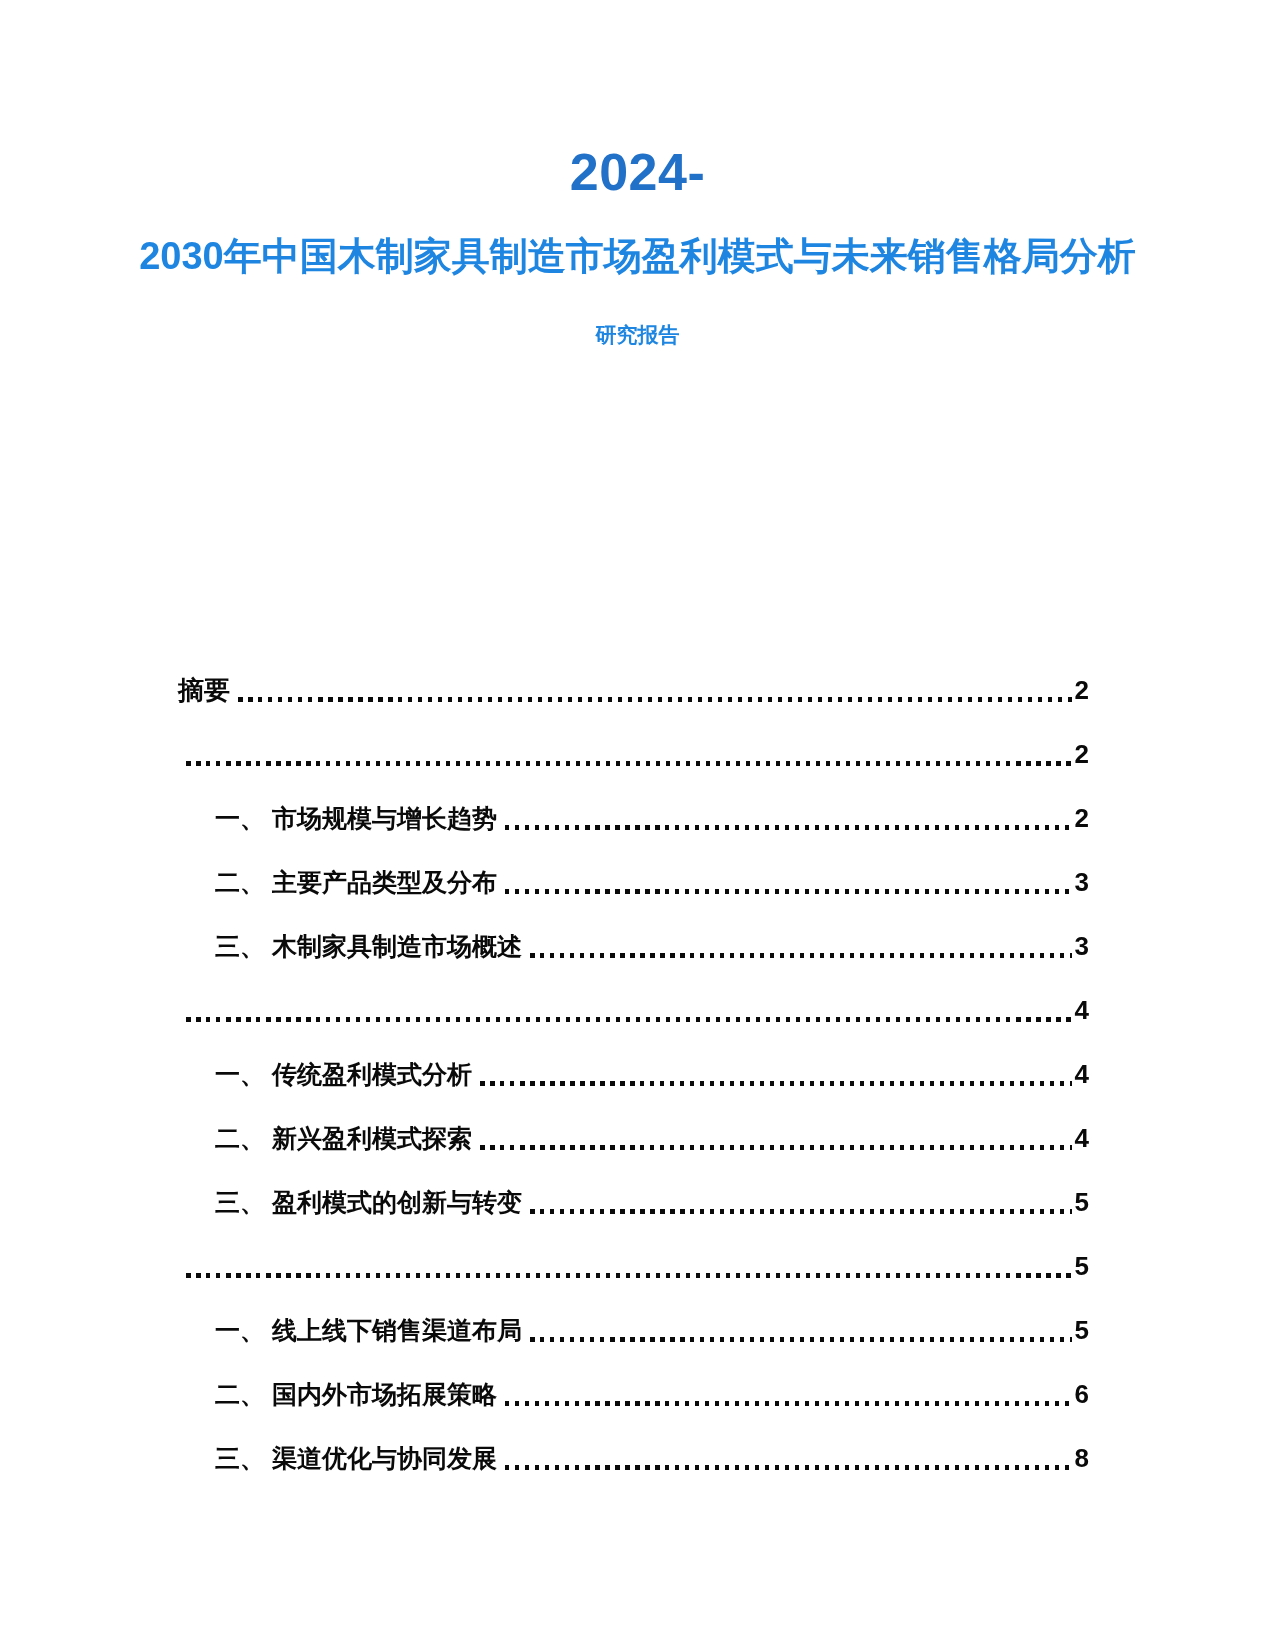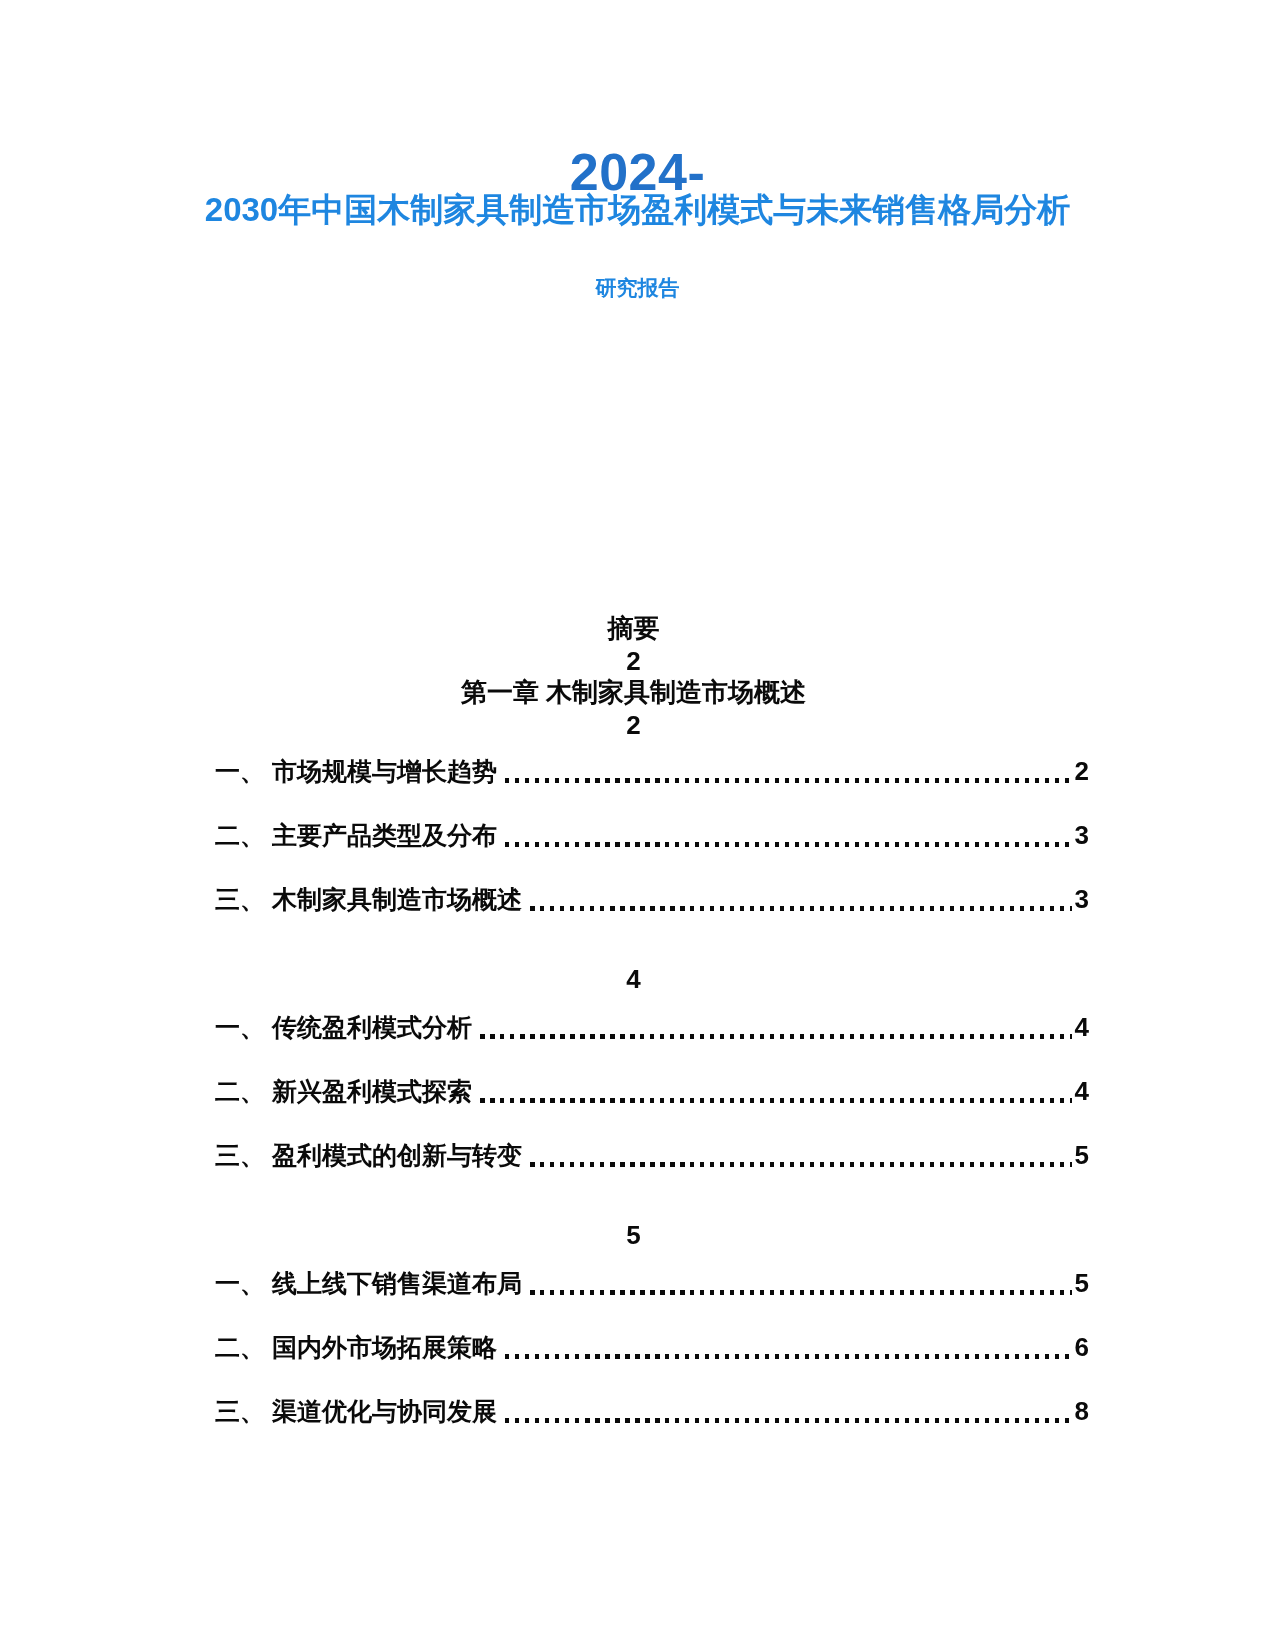--- a/index.html
+++ b/index.html
@@ -32,8 +32,9 @@
     letter-spacing:0.5px;
   }
   .title-line-2{
-    font-size:33px;
+    font-size:38px;
     line-height:33px;
+    margin-top:47px;
     font-weight:bold;
     color:var(--title-main);
   }

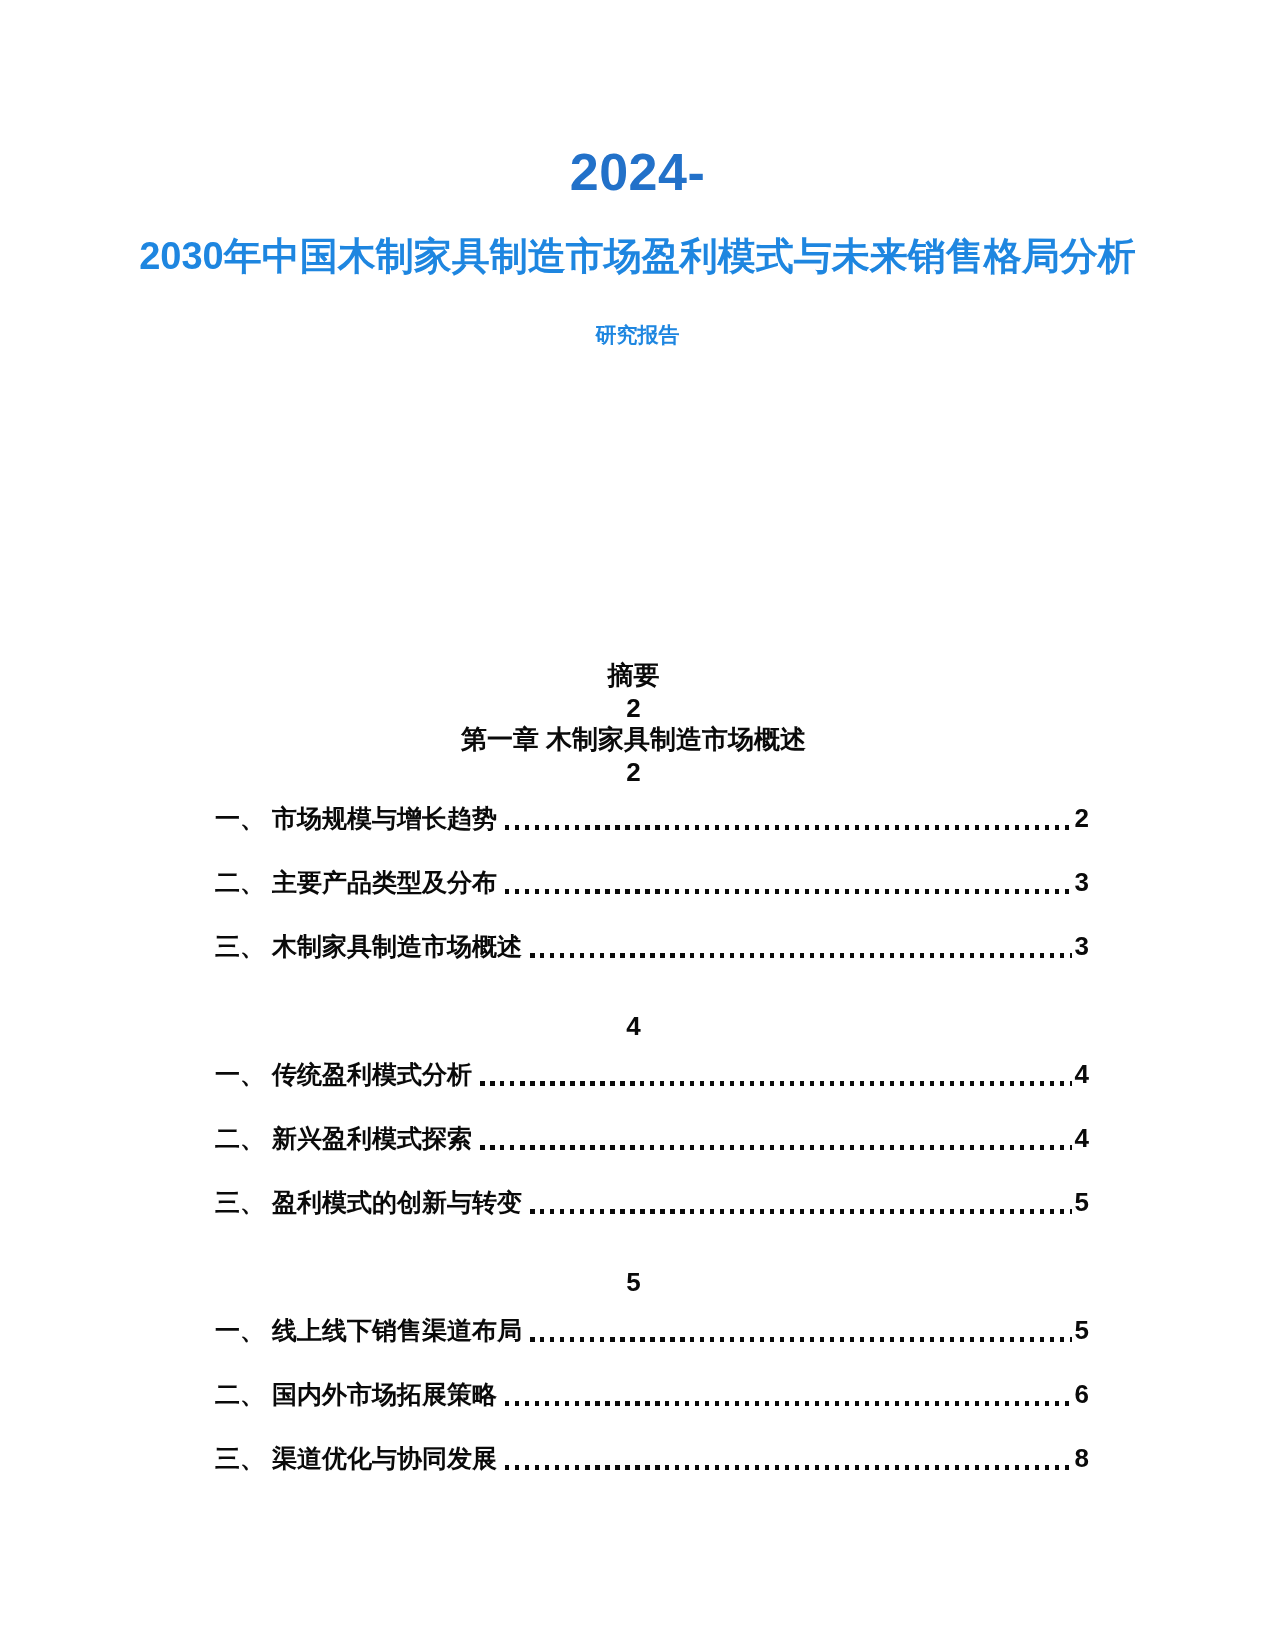--- a/index.html
+++ b/index.html
@@ -58,7 +58,7 @@
     font-weight:bold;
     cursor:pointer;
   }
-  .toc-row.chapter{ font-size:26px;flex-direction:column; }
+  .toc-row.chapter{ font-size:26px; }
   .toc-row.sub{
     font-size:25px;
     padding-left:37px;

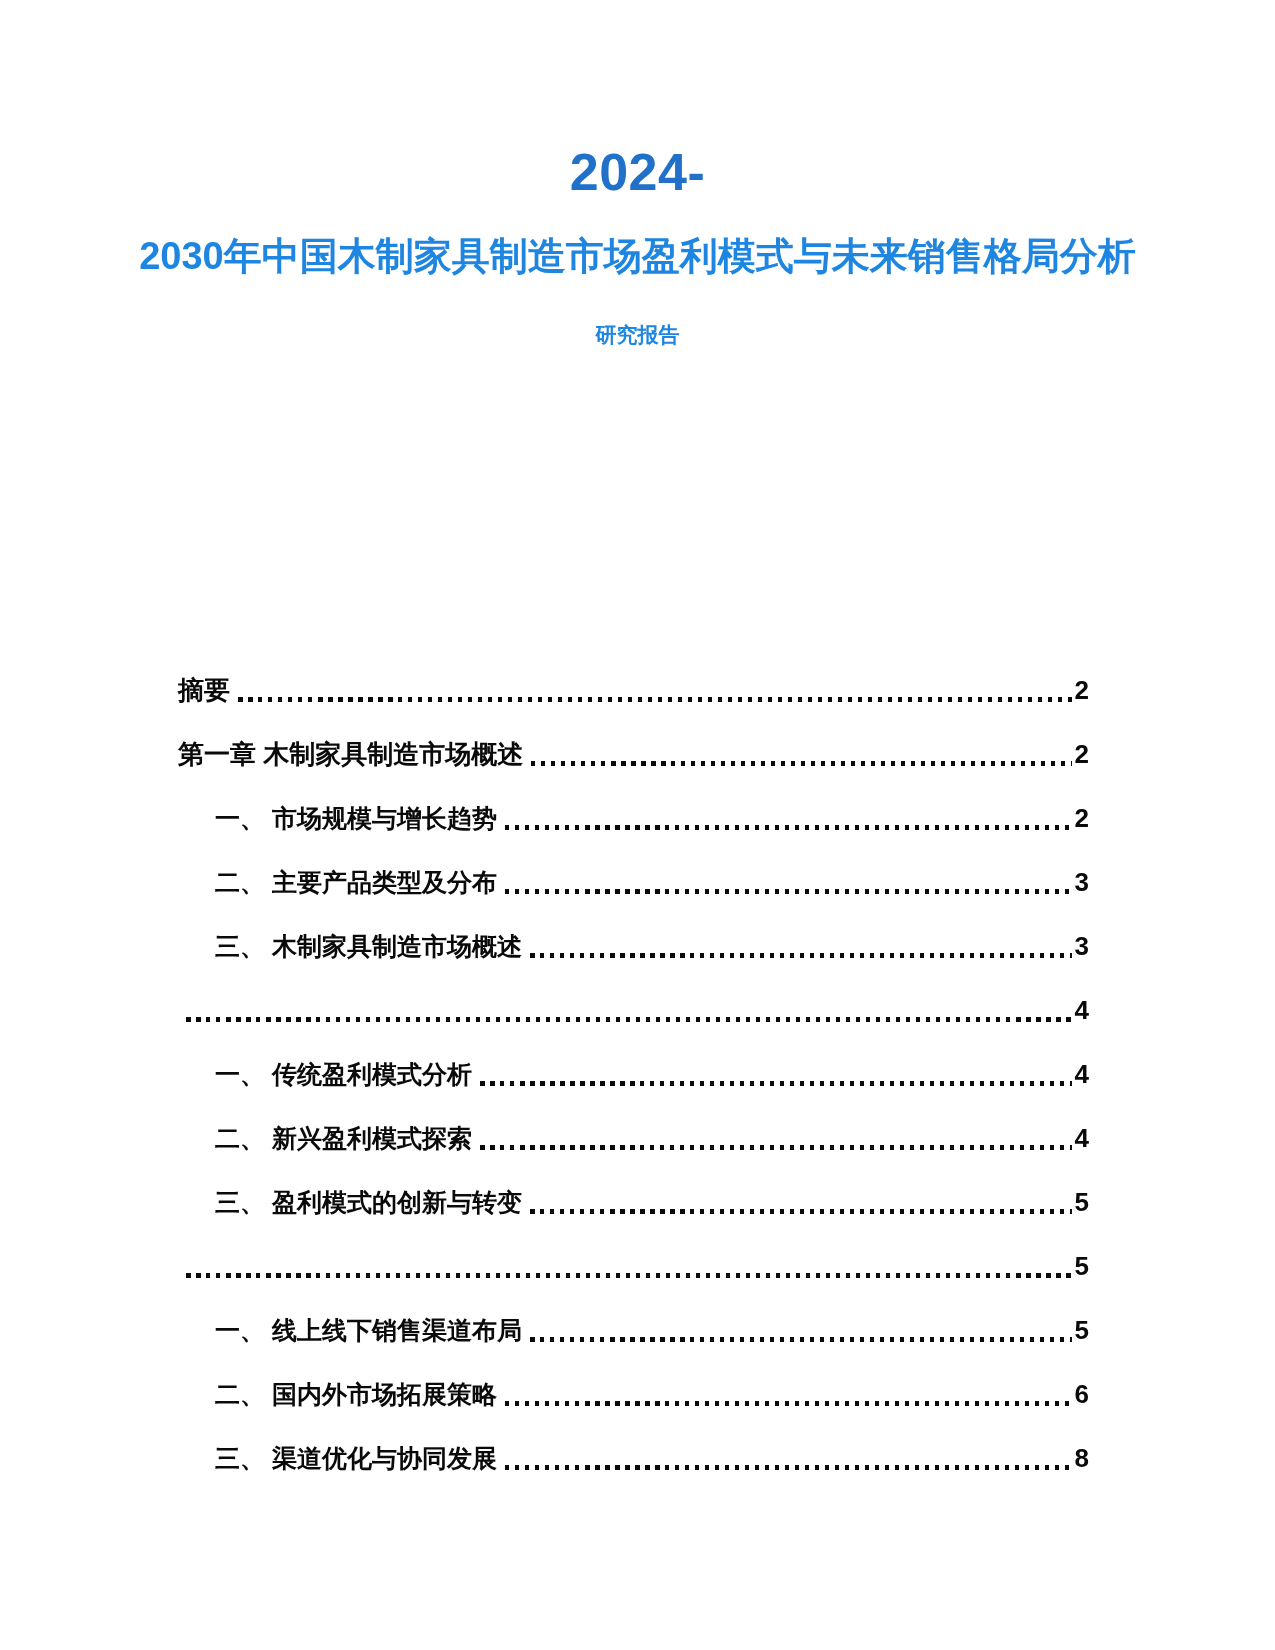--- a/index.html
+++ b/index.html
@@ -103,7 +103,6 @@
     </div>
       <div class="toc-row chapter">
 
-      <span class="toc-label">第一章 木制家具制造市场概述</span>
       <span class="toc-leader"></span>
       <span class="toc-page">2</span>
     </div>

